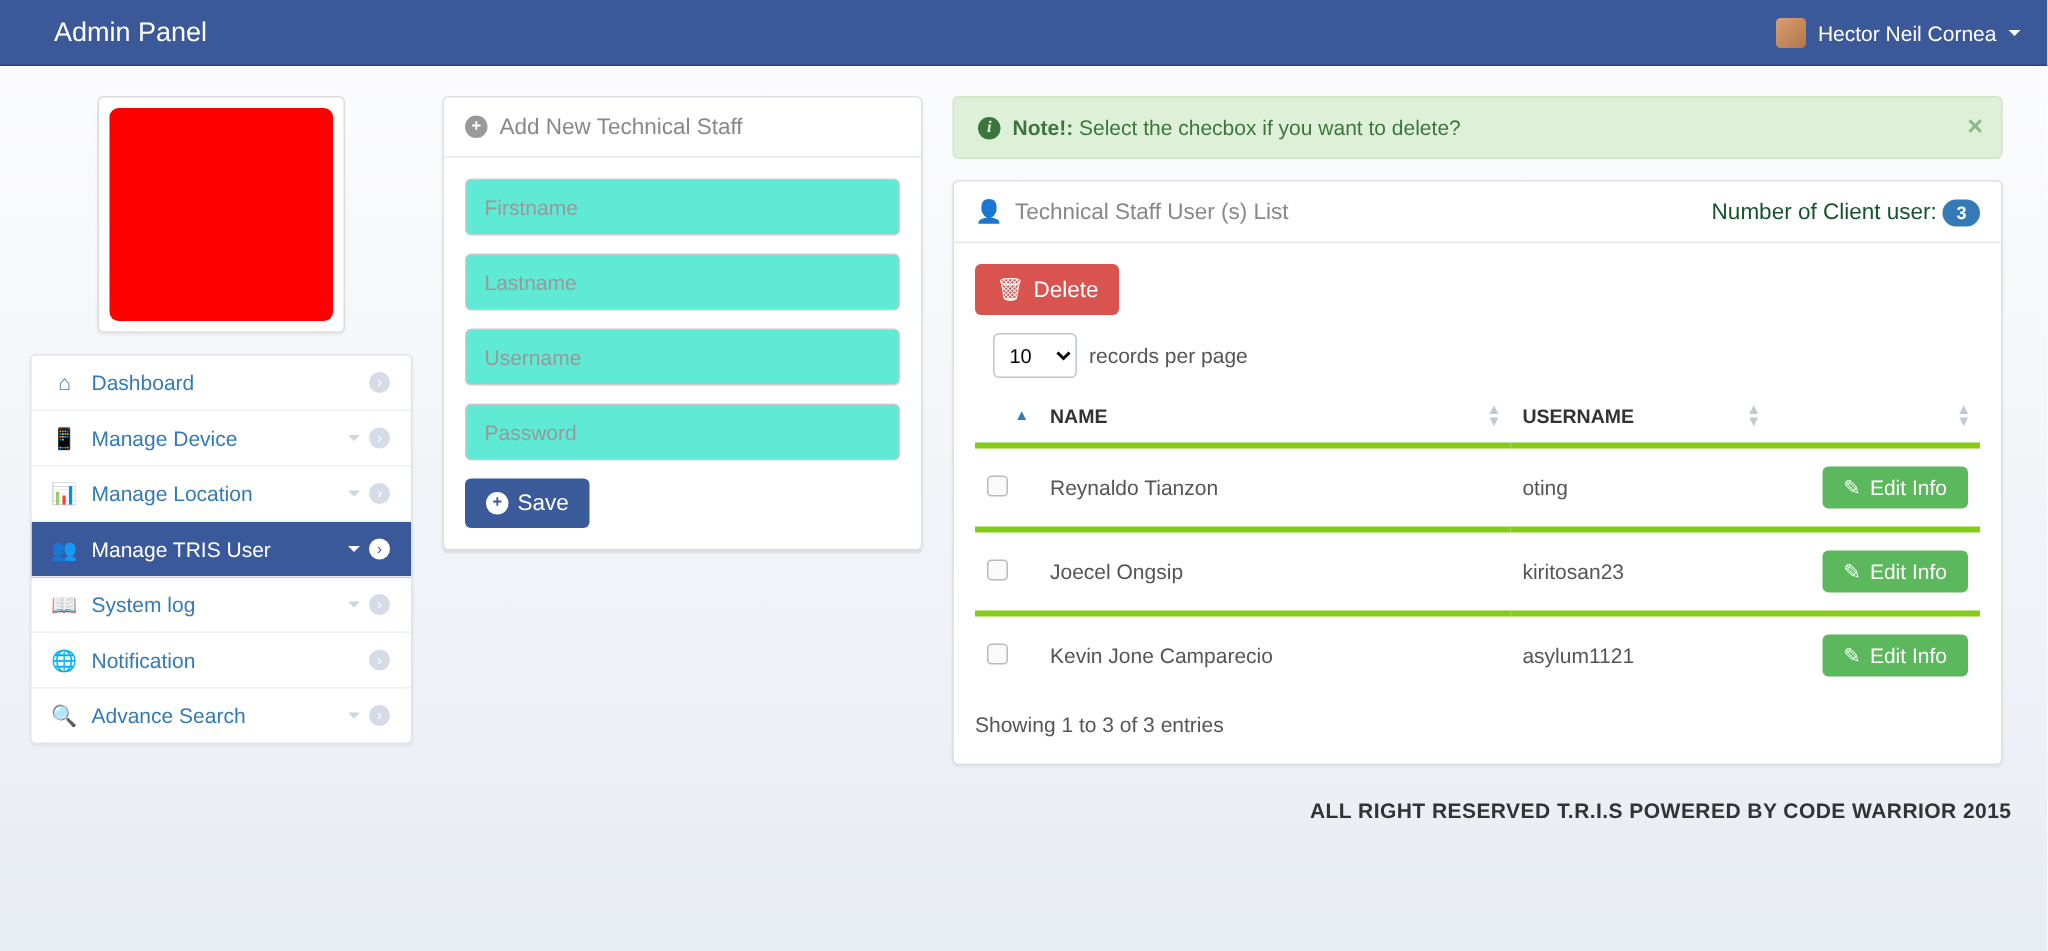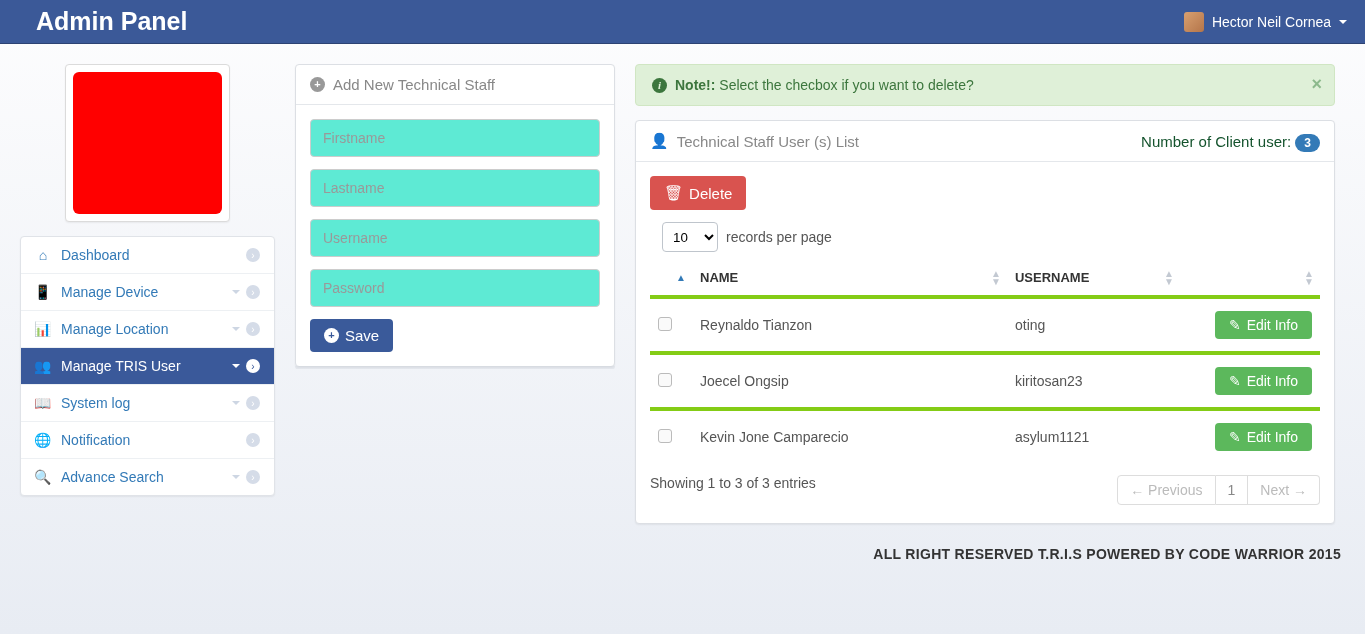--- a/index.html
+++ b/index.html
@@ -6,7 +6,7 @@
 body { font-family: "Helvetica Neue", Helvetica, Arial, sans-serif; font-size: 14px; background: linear-gradient(180deg, #fdfdfe 0%, #e8ecf3 100%); min-height: 634px; color: #333; }
 
 .topbar { background: #3b5998; height: 44px; display: flex; align-items: center; justify-content: space-between; padding: 0 18px 0 36px; color: #fff; border-bottom: 1px solid #2d4373; }
-.topbar .title { font-size: 25px; font-weight: 700; }
+.topbar .title { font-size: 18px; font-weight: 400; }
 .topbar .usermenu { display: flex; align-items: center; gap: 8px; cursor: pointer; font-size: 14px; }
 .avatar { width: 20px; height: 20px; border-radius: 3px; background: linear-gradient(135deg,#d8a070,#b4754a); display:inline-block; }
 .caret { width:0; height:0; border-left:4px solid transparent; border-right:4px solid transparent; border-top:4px solid #fff; }

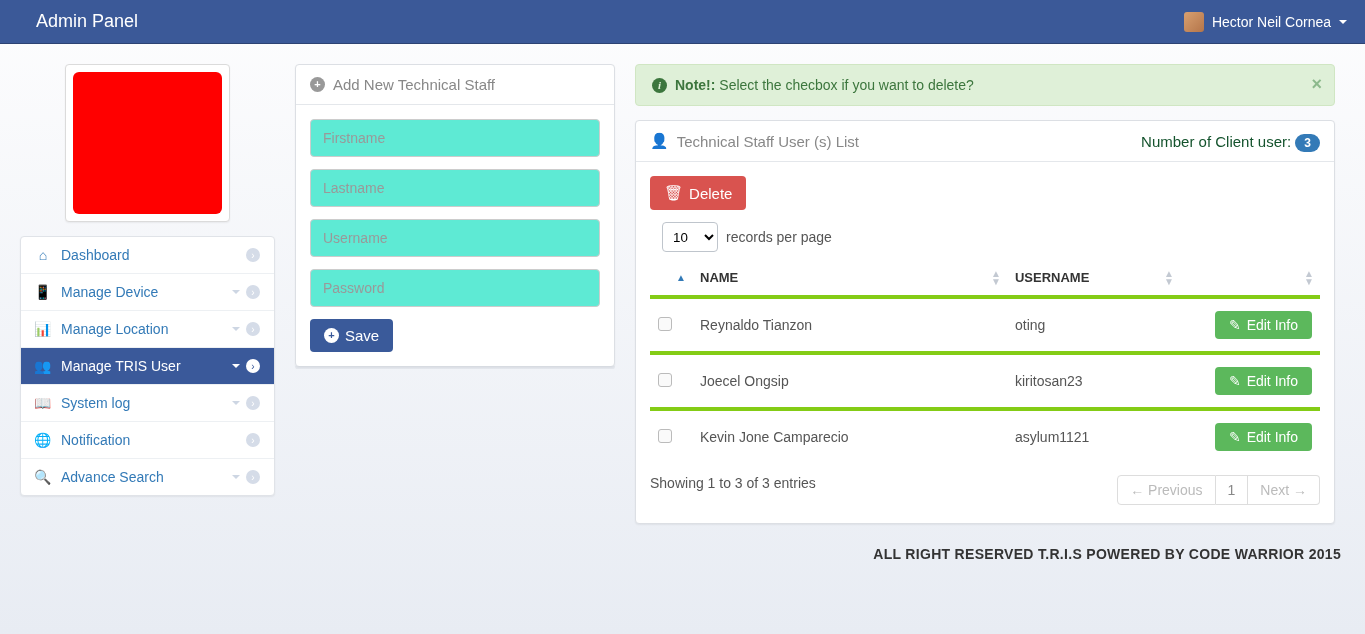--- a/index.html
+++ b/index.html
@@ -62,7 +62,7 @@
 .cb { width:14px; height:14px; border:1px solid #bbb; border-radius:3px; background:#fafafa; display:inline-block; cursor:pointer; }
 .action-cell { text-align:right; }
 
-.dt-footer { display:flex; justify-content:space-between; align-items:flex-start; padding:12px 0 4px; color:#555; }
+.dt-footer { display:flex; justify-content:space-between; align-items:center; padding:12px 0 4px; color:#555; }
 .pagination { display:flex; }
 .pag-btn { border:1px solid #ddd; padding:6px 12px; background:#fff; color:#888; font-size:14px; cursor:pointer; }
 .pag-btn.disabled { color:#bbb; cursor:default; }

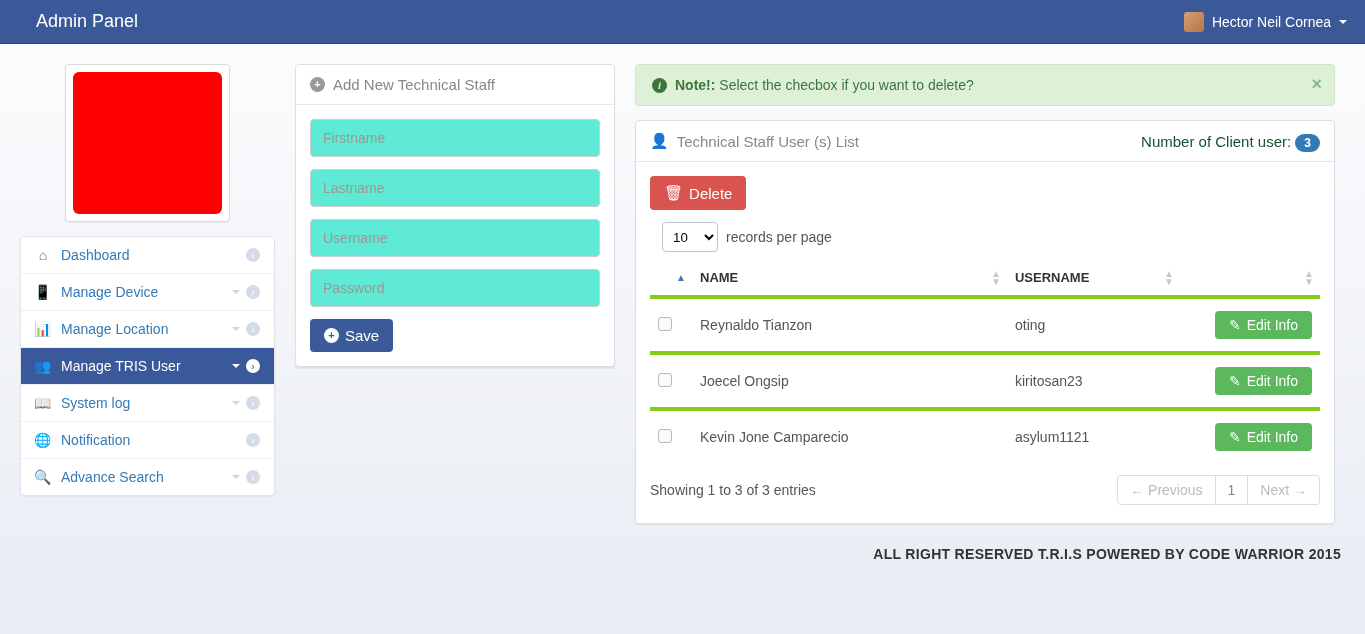--- a/index.html
+++ b/index.html
@@ -276,11 +276,6 @@
 
         <div class="dt-footer">
           <div>Showing 1 to 3 of 3 entries</div>
-          <div class="pagination">
-            <span class="pag-btn disabled">← <span>Previous</span></span>
-            <span class="pag-btn">1</span>
-            <span class="pag-btn disabled"><span>Next</span> →</span>
-          </div>
         </div>
       </div>
     </div>

